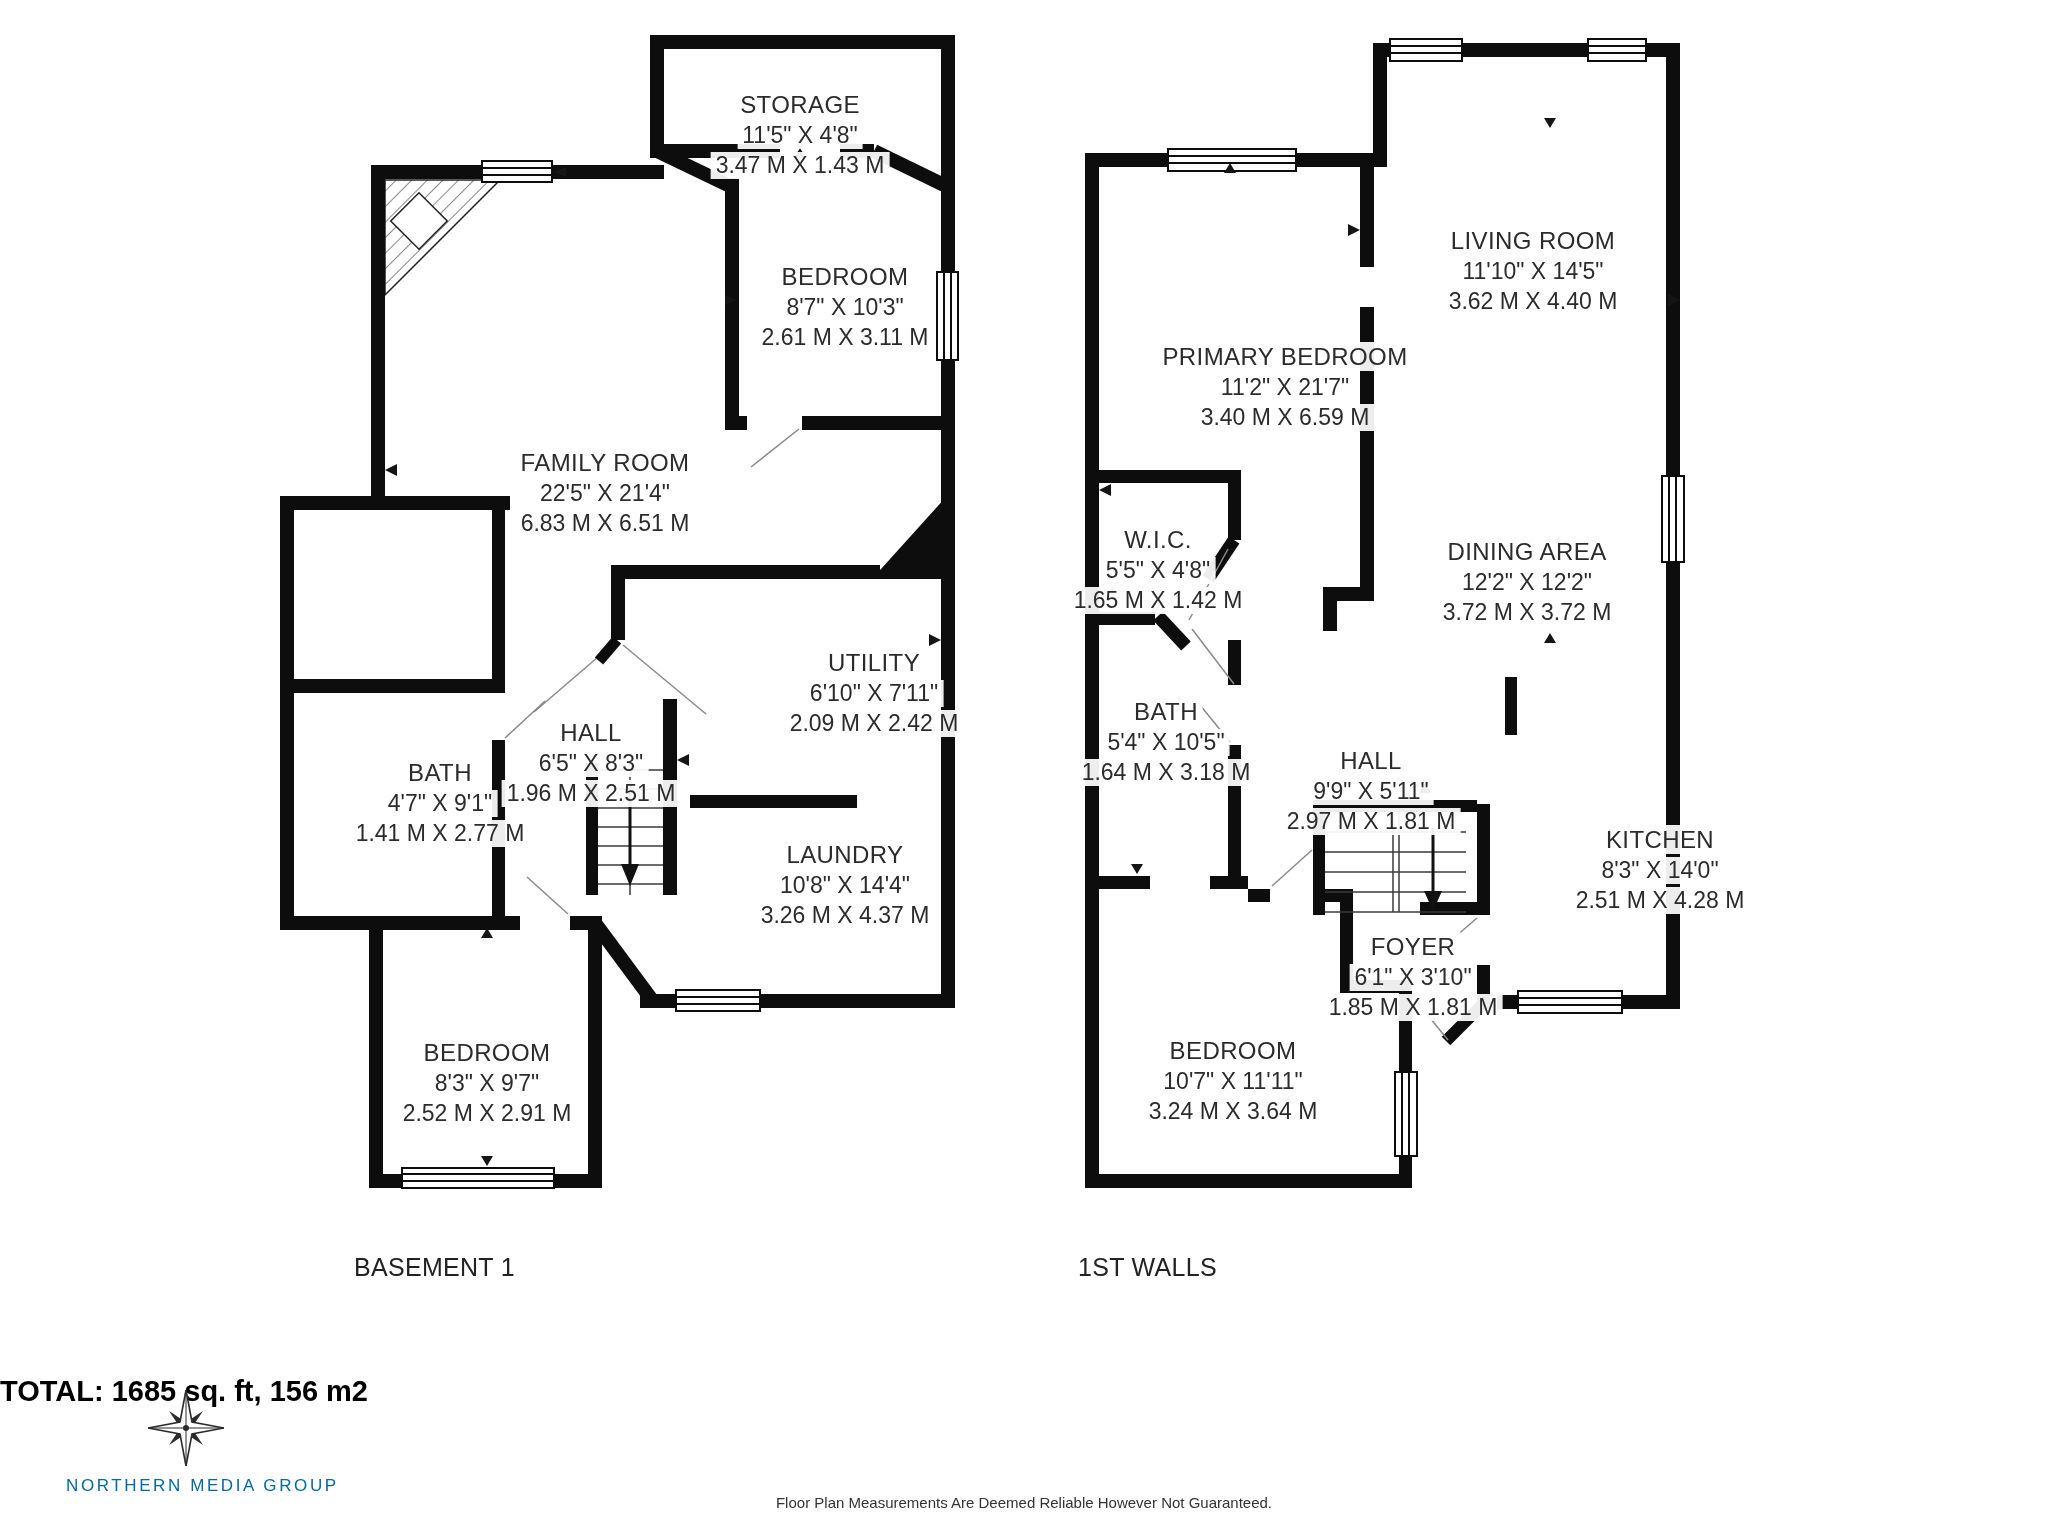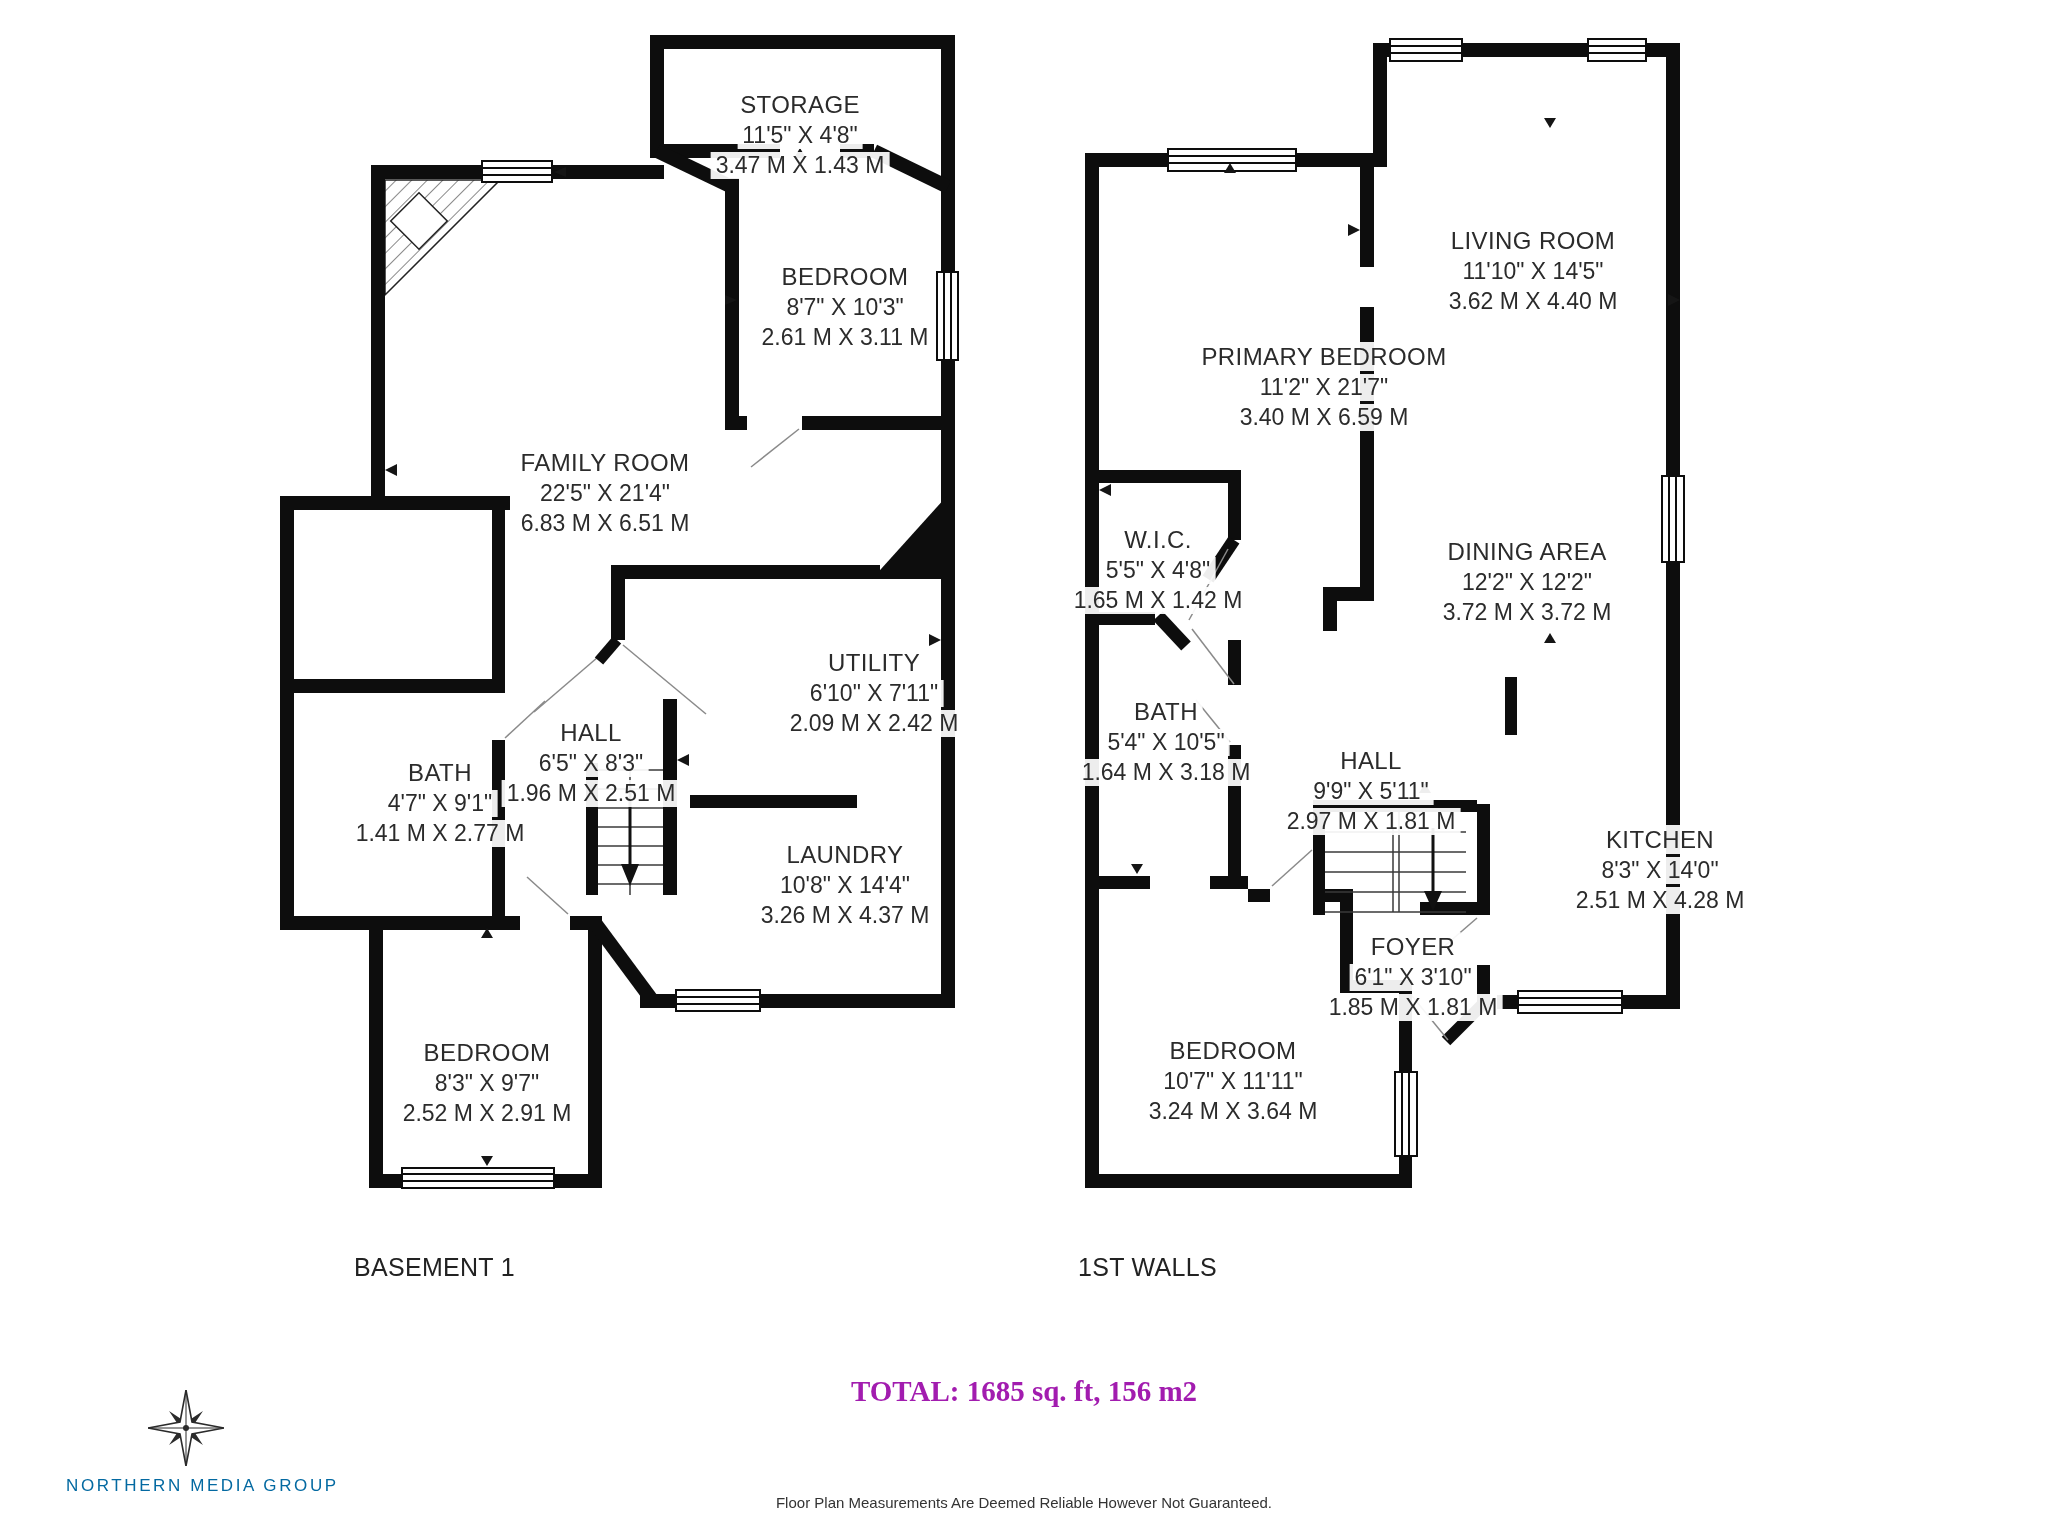--- a/index.html
+++ b/index.html
@@ -256,7 +256,7 @@
   <div class="line"><span class="rd">11'10" X 14'5"</span></div>
   <div class="line"><span class="rd">3.62 M X 4.40 M</span></div>
 </div>
-<div class="room-label" style="left:1324px;top:342px">
+<div class="room-label" style="left:1285px;top:342px">
   <div class="line"><span class="rn">PRIMARY BEDROOM</span></div>
   <div class="line"><span class="rd">11'2" X 21'7"</span></div>
   <div class="line"><span class="rd">3.40 M X 6.59 M</span></div>

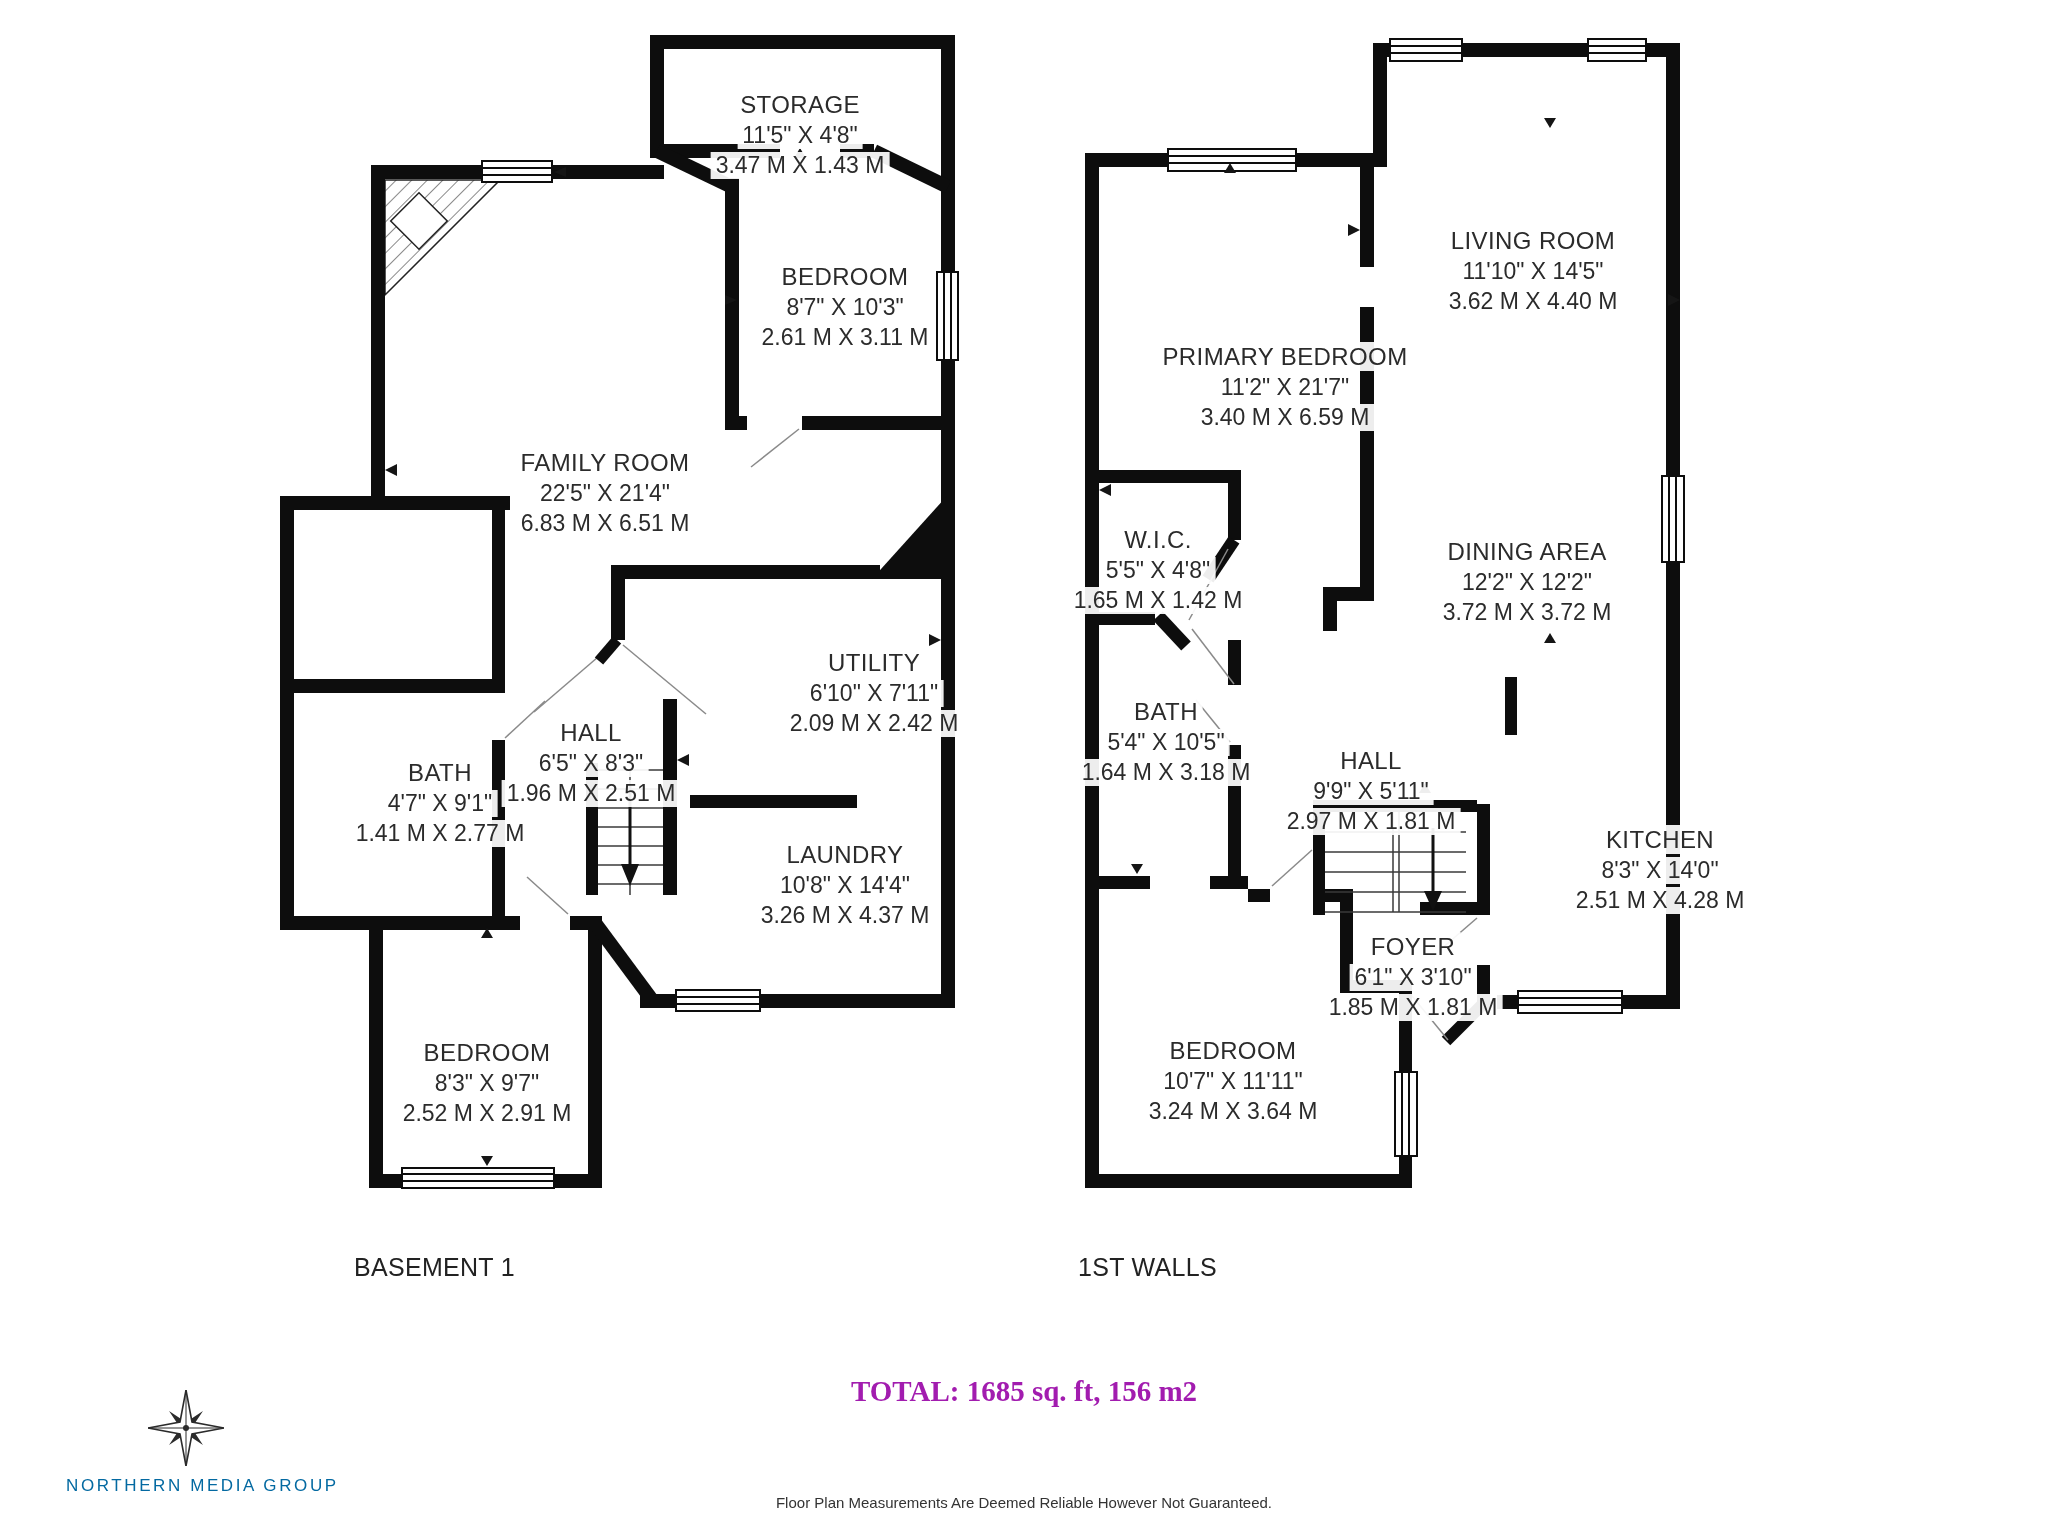--- a/index.html
+++ b/index.html
@@ -14,7 +14,7 @@
   .rn{font-size:24px;line-height:29px;letter-spacing:.4px;}
   .rd{font-size:23px;line-height:27px;}
   .floor-title{position:absolute;font-size:25px;color:#222;letter-spacing:.3px;z-index:5;}
-  .summary{position:absolute;left:0;top:1376px;width:100%;text-align:center;color:#a21caf;z-index:5;font-family:Liberation Serif, serif;}
+  .summary{position:absolute;left:0;top:1376px;width:100%;text-align:left;color:#000000;z-index:5;}
   .sum-total{font-size:29px;font-weight:bold;line-height:31px;}
   .sum-line{font-size:27px;line-height:30px;}
   .disclaimer{position:absolute;left:0;top:1494px;width:100%;text-align:center;font-size:15px;color:#333;z-index:5;}

